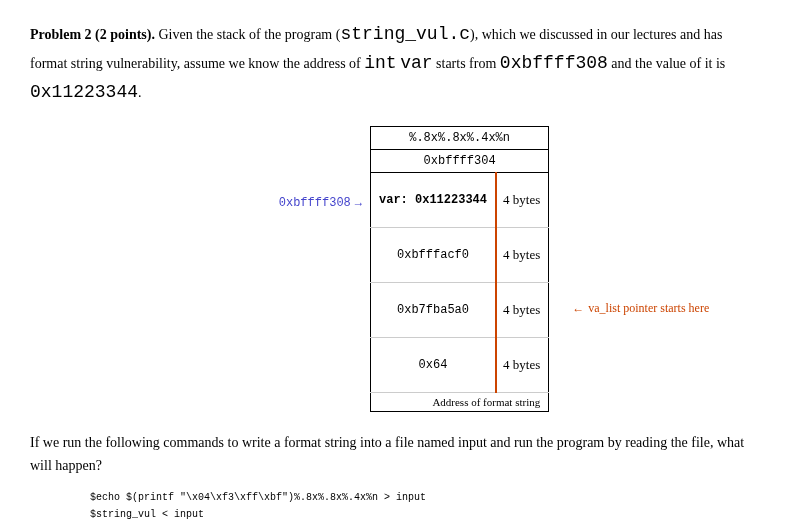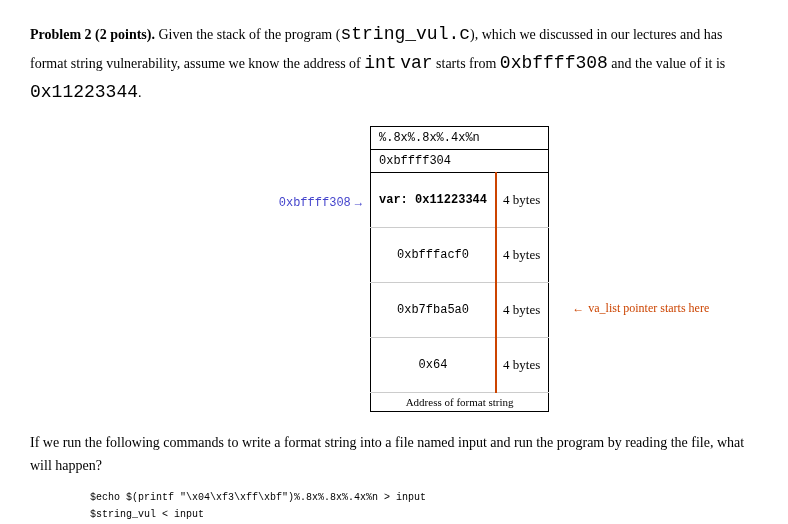--- a/index.html
+++ b/index.html
@@ -74,7 +74,7 @@
     }
 
     .stack-top-row td {
-      text-align: left;
+      text-align: center;
       border-bottom: 1px solid #000;
       padding: 4px 8px;
     }

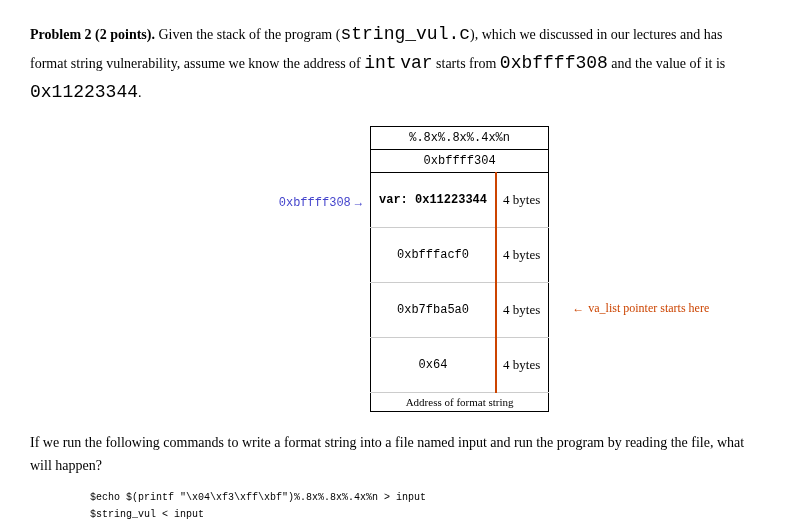--- a/index.html
+++ b/index.html
@@ -100,7 +100,7 @@
     }
 
     .stack-bottom-row td {
-      text-align: center;
+      text-align: right;
       border-top: 1px solid #000;
       font-size: 11px;
       font-family: "Times New Roman", Times, serif;

